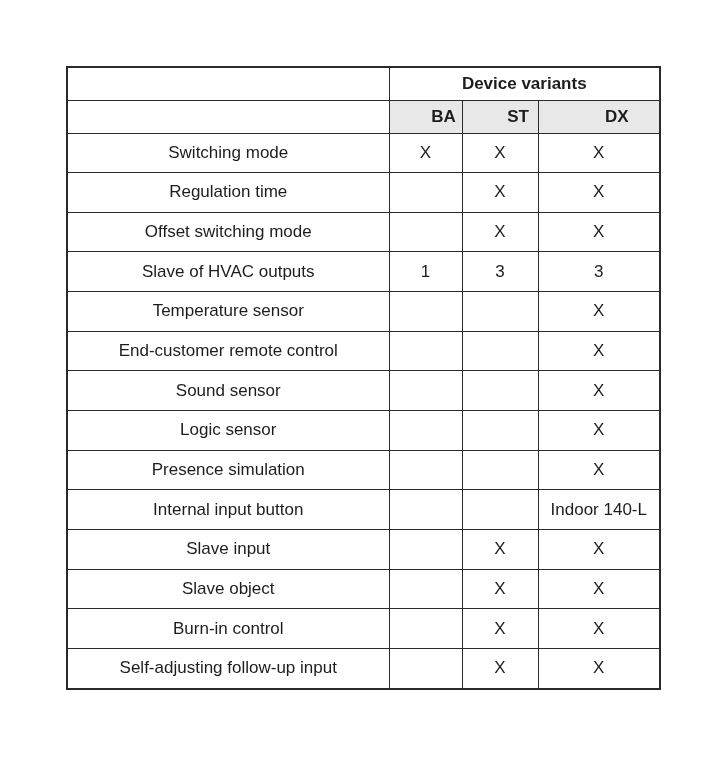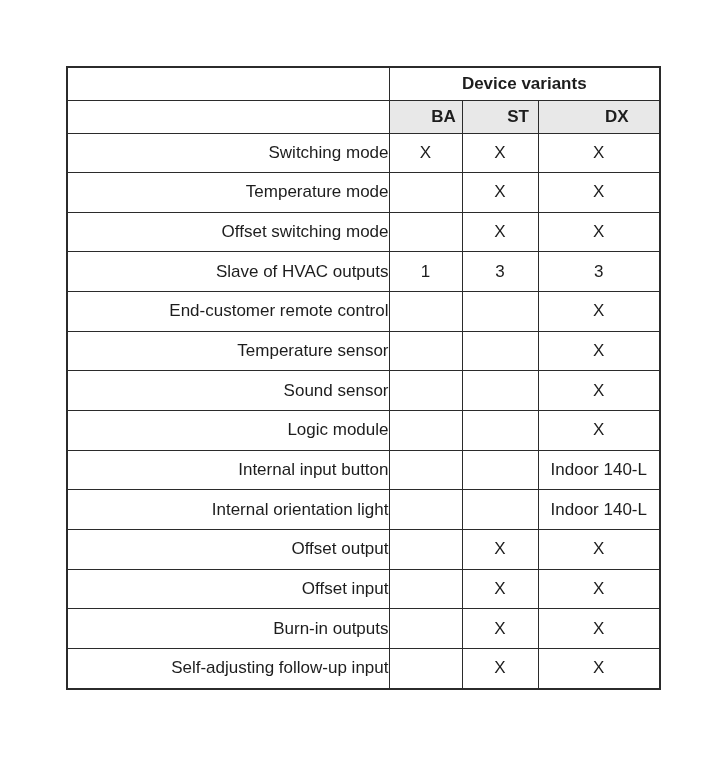--- a/index.html
+++ b/index.html
@@ -61,7 +61,7 @@
     padding-left: 36px;
   }
   td.label-cell {
-    text-align: right;
+    text-align: center;
     padding-left: 12px;
     background: var(--page-bg);
   }

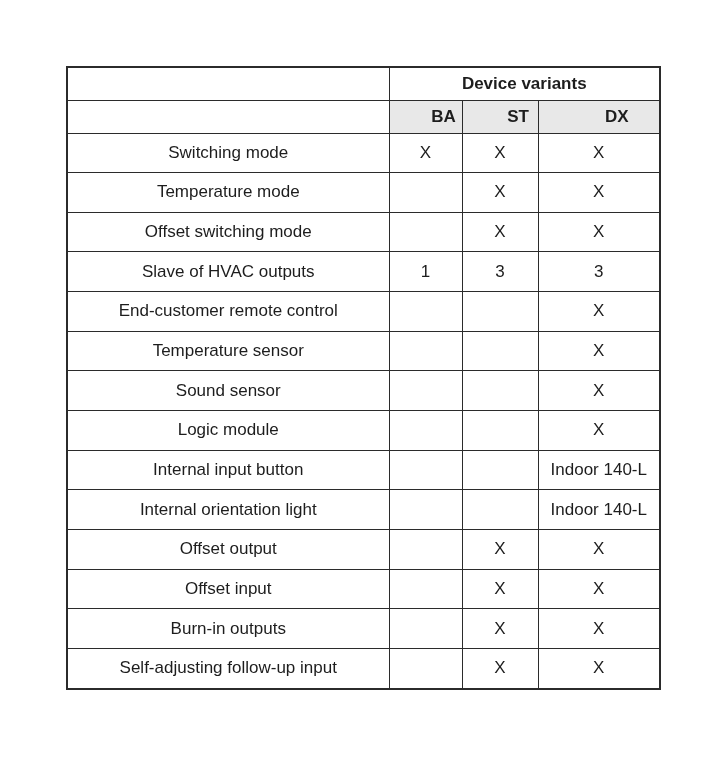--- a/index.html
+++ b/index.html
@@ -103,7 +103,7 @@
           <td class="value-cell">X</td>
         </tr>
         <tr>
-          <td class="label-cell">Temperature mode</td>
+          <td class="label-cell">Regulation time</td>
           <td class="value-cell"></td>
           <td class="value-cell">X</td>
           <td class="value-cell">X</td>

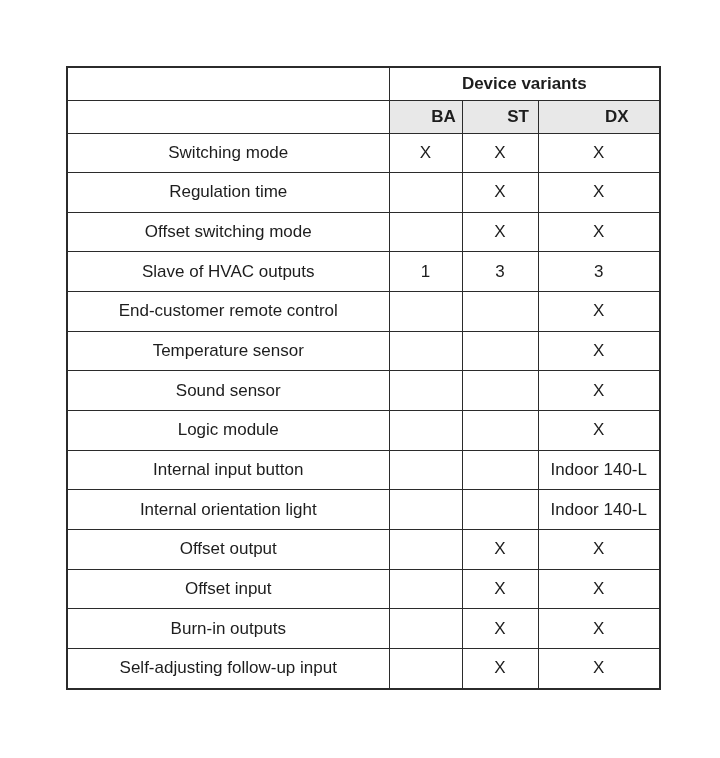--- a/index.html
+++ b/index.html
@@ -121,13 +121,13 @@
           <td class="value-cell">3</td>
         </tr>
         <tr>
-          <td class="label-cell">End-customer remote control</td>
+          <td class="label-cell">Temperature sensor</td>
           <td class="value-cell"></td>
           <td class="value-cell"></td>
           <td class="value-cell">X</td>
         </tr>
         <tr>
-          <td class="label-cell">Temperature sensor</td>
+          <td class="label-cell">End-customer remote control</td>
           <td class="value-cell"></td>
           <td class="value-cell"></td>
           <td class="value-cell">X</td>

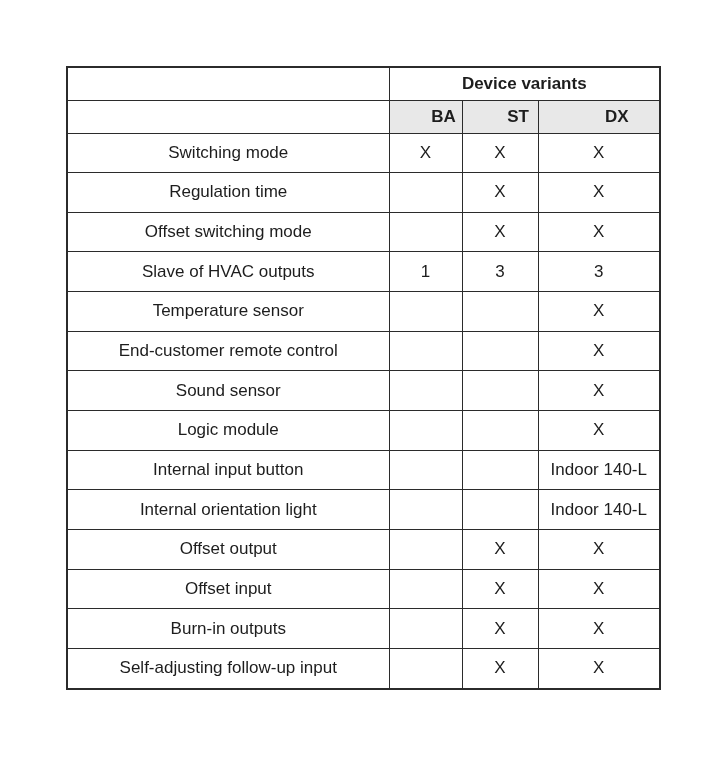--- a/index.html
+++ b/index.html
@@ -139,7 +139,7 @@
           <td class="value-cell">X</td>
         </tr>
         <tr>
-          <td class="label-cell">Logic module</td>
+          <td class="label-cell">Logic sensor</td>
           <td class="value-cell"></td>
           <td class="value-cell"></td>
           <td class="value-cell">X</td>

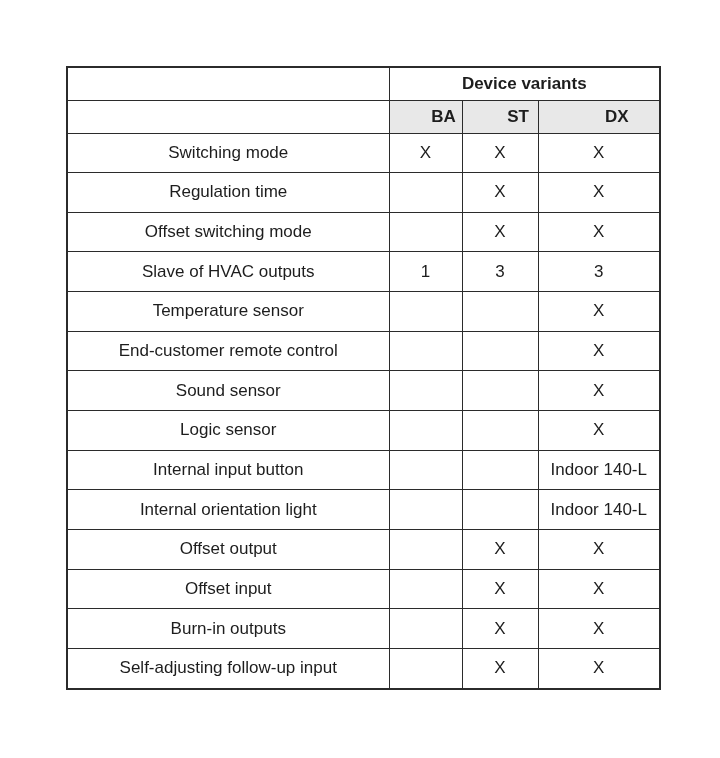--- a/index.html
+++ b/index.html
@@ -145,6 +145,12 @@
           <td class="value-cell">X</td>
         </tr>
         <tr>
+          <td class="label-cell">Presence simulation</td>
+          <td class="value-cell"></td>
+          <td class="value-cell"></td>
+          <td class="value-cell">X</td>
+        </tr>
+        <tr>
           <td class="label-cell">Internal input button</td>
           <td class="value-cell"></td>
           <td class="value-cell"></td>

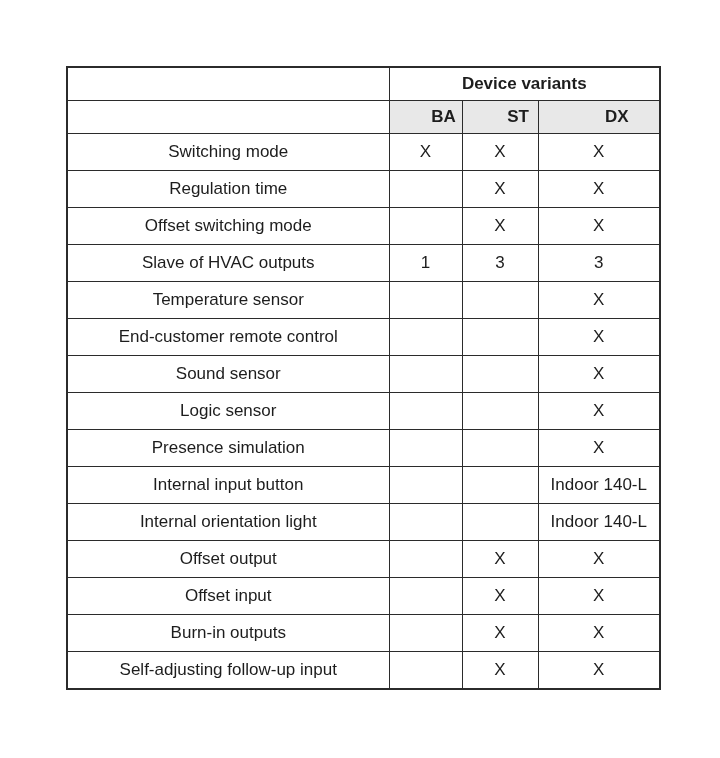--- a/index.html
+++ b/index.html
@@ -157,12 +157,6 @@
           <td class="value-cell">Indoor 140-L</td>
         </tr>
         <tr>
-          <td class="label-cell">Internal orientation light</td>
-          <td class="value-cell"></td>
-          <td class="value-cell"></td>
-          <td class="value-cell">Indoor 140-L</td>
-        </tr>
-        <tr>
           <td class="label-cell">Offset output</td>
           <td class="value-cell"></td>
           <td class="value-cell">X</td>

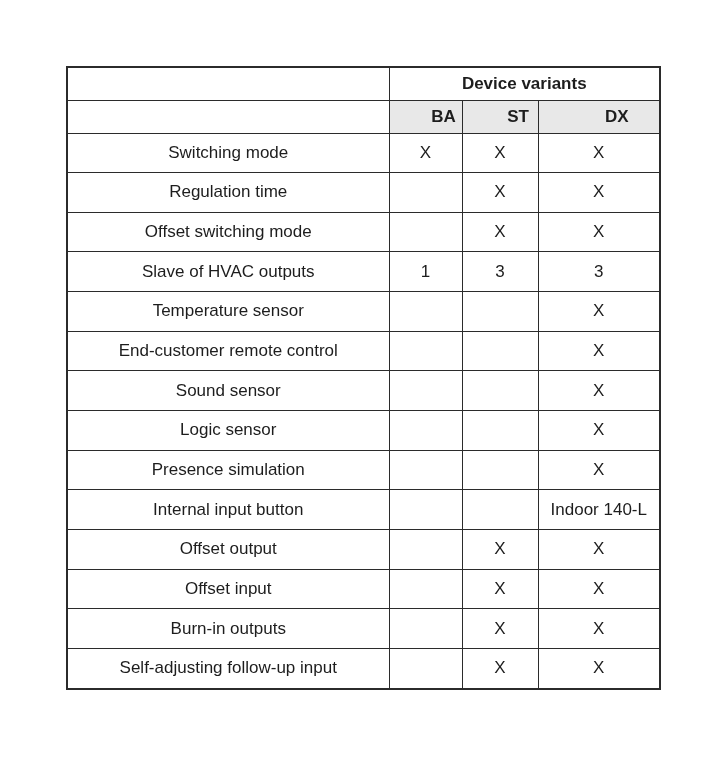--- a/index.html
+++ b/index.html
@@ -157,7 +157,7 @@
           <td class="value-cell">Indoor 140-L</td>
         </tr>
         <tr>
-          <td class="label-cell">Offset output</td>
+          <td class="label-cell">Slave input</td>
           <td class="value-cell"></td>
           <td class="value-cell">X</td>
           <td class="value-cell">X</td>

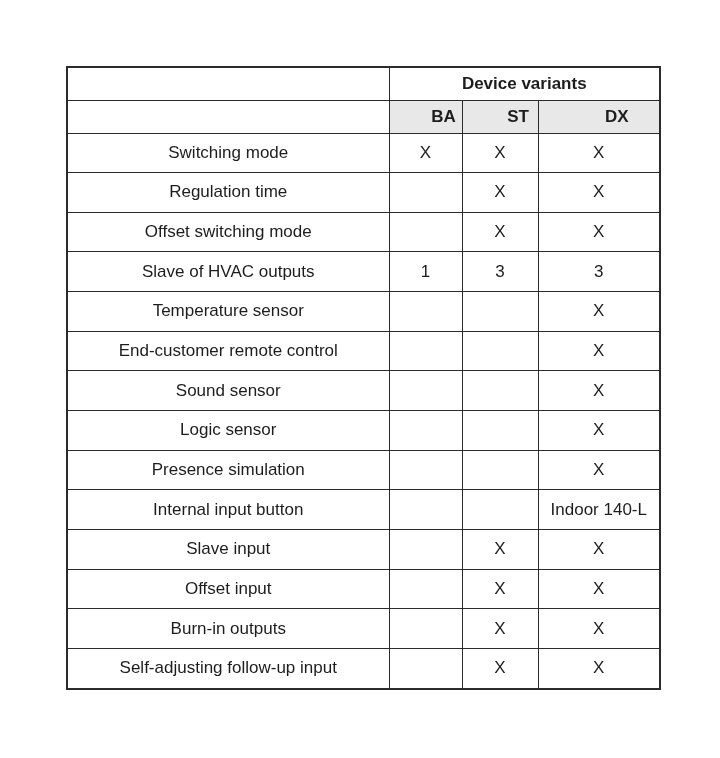--- a/index.html
+++ b/index.html
@@ -163,7 +163,7 @@
           <td class="value-cell">X</td>
         </tr>
         <tr>
-          <td class="label-cell">Offset input</td>
+          <td class="label-cell">Slave object</td>
           <td class="value-cell"></td>
           <td class="value-cell">X</td>
           <td class="value-cell">X</td>

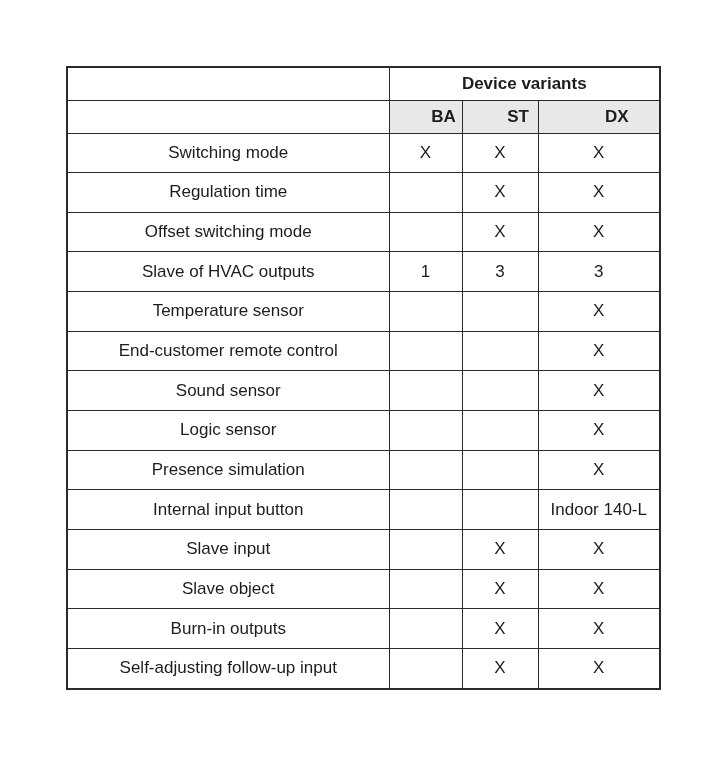--- a/index.html
+++ b/index.html
@@ -169,7 +169,7 @@
           <td class="value-cell">X</td>
         </tr>
         <tr>
-          <td class="label-cell">Burn-in outputs</td>
+          <td class="label-cell">Burn-in control</td>
           <td class="value-cell"></td>
           <td class="value-cell">X</td>
           <td class="value-cell">X</td>

